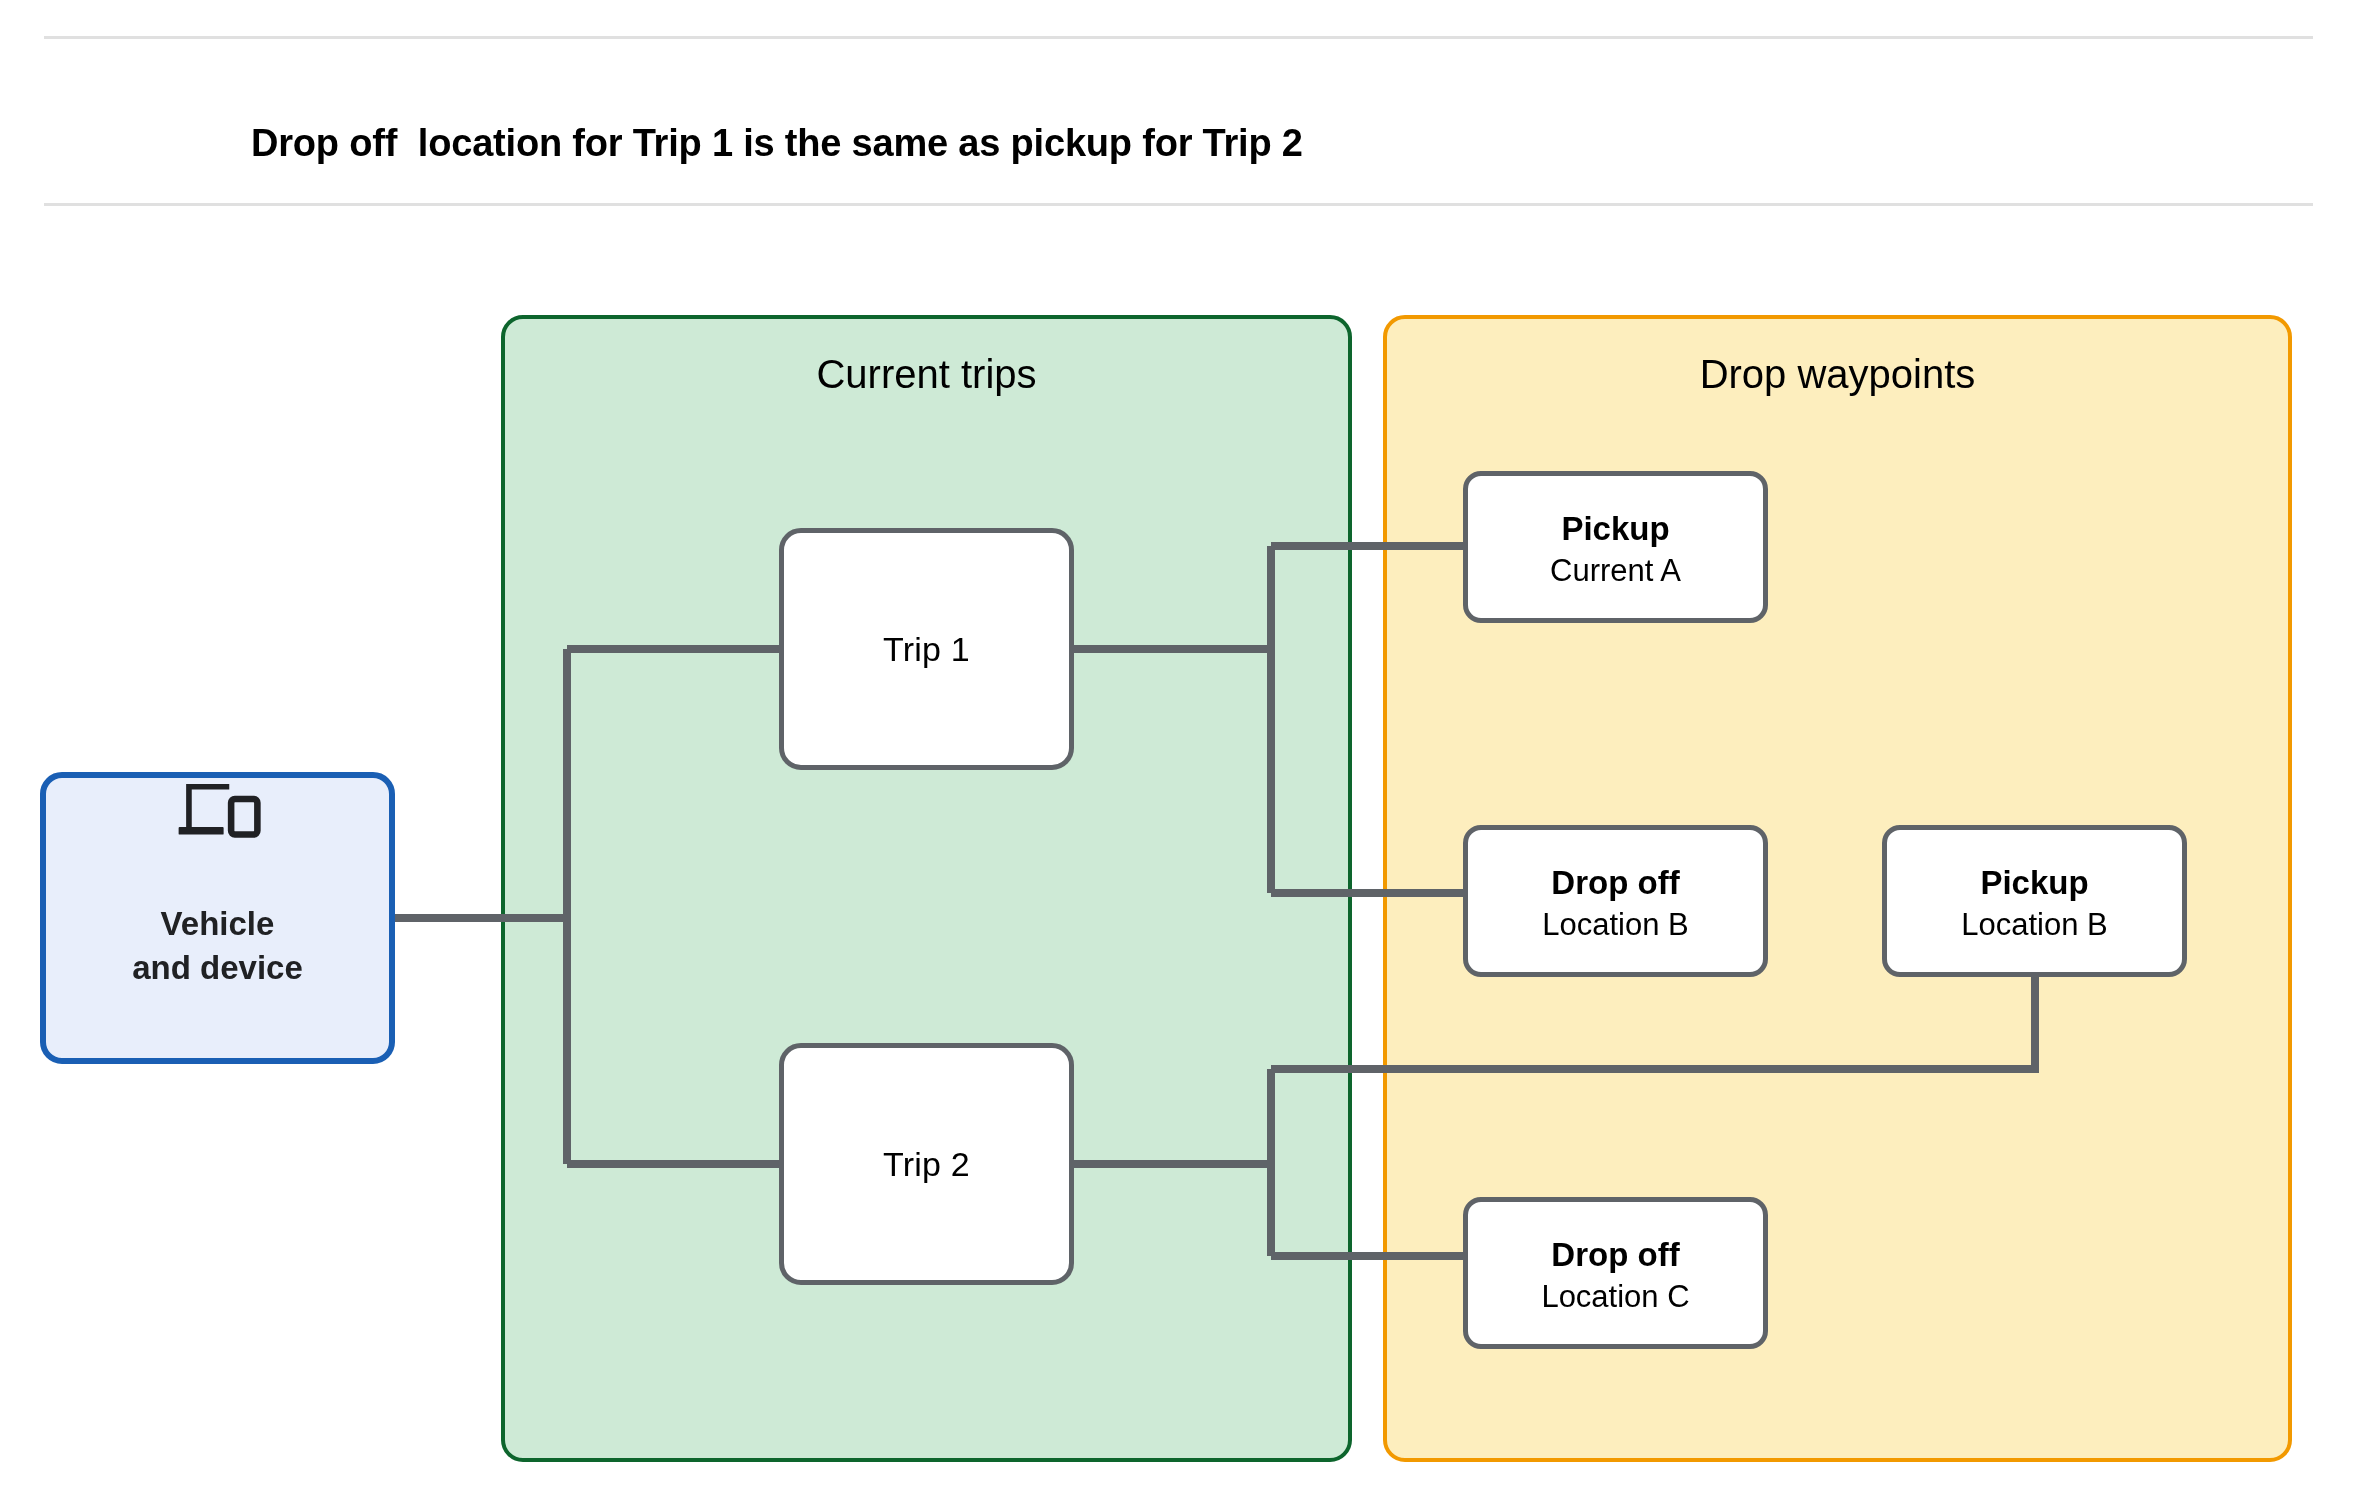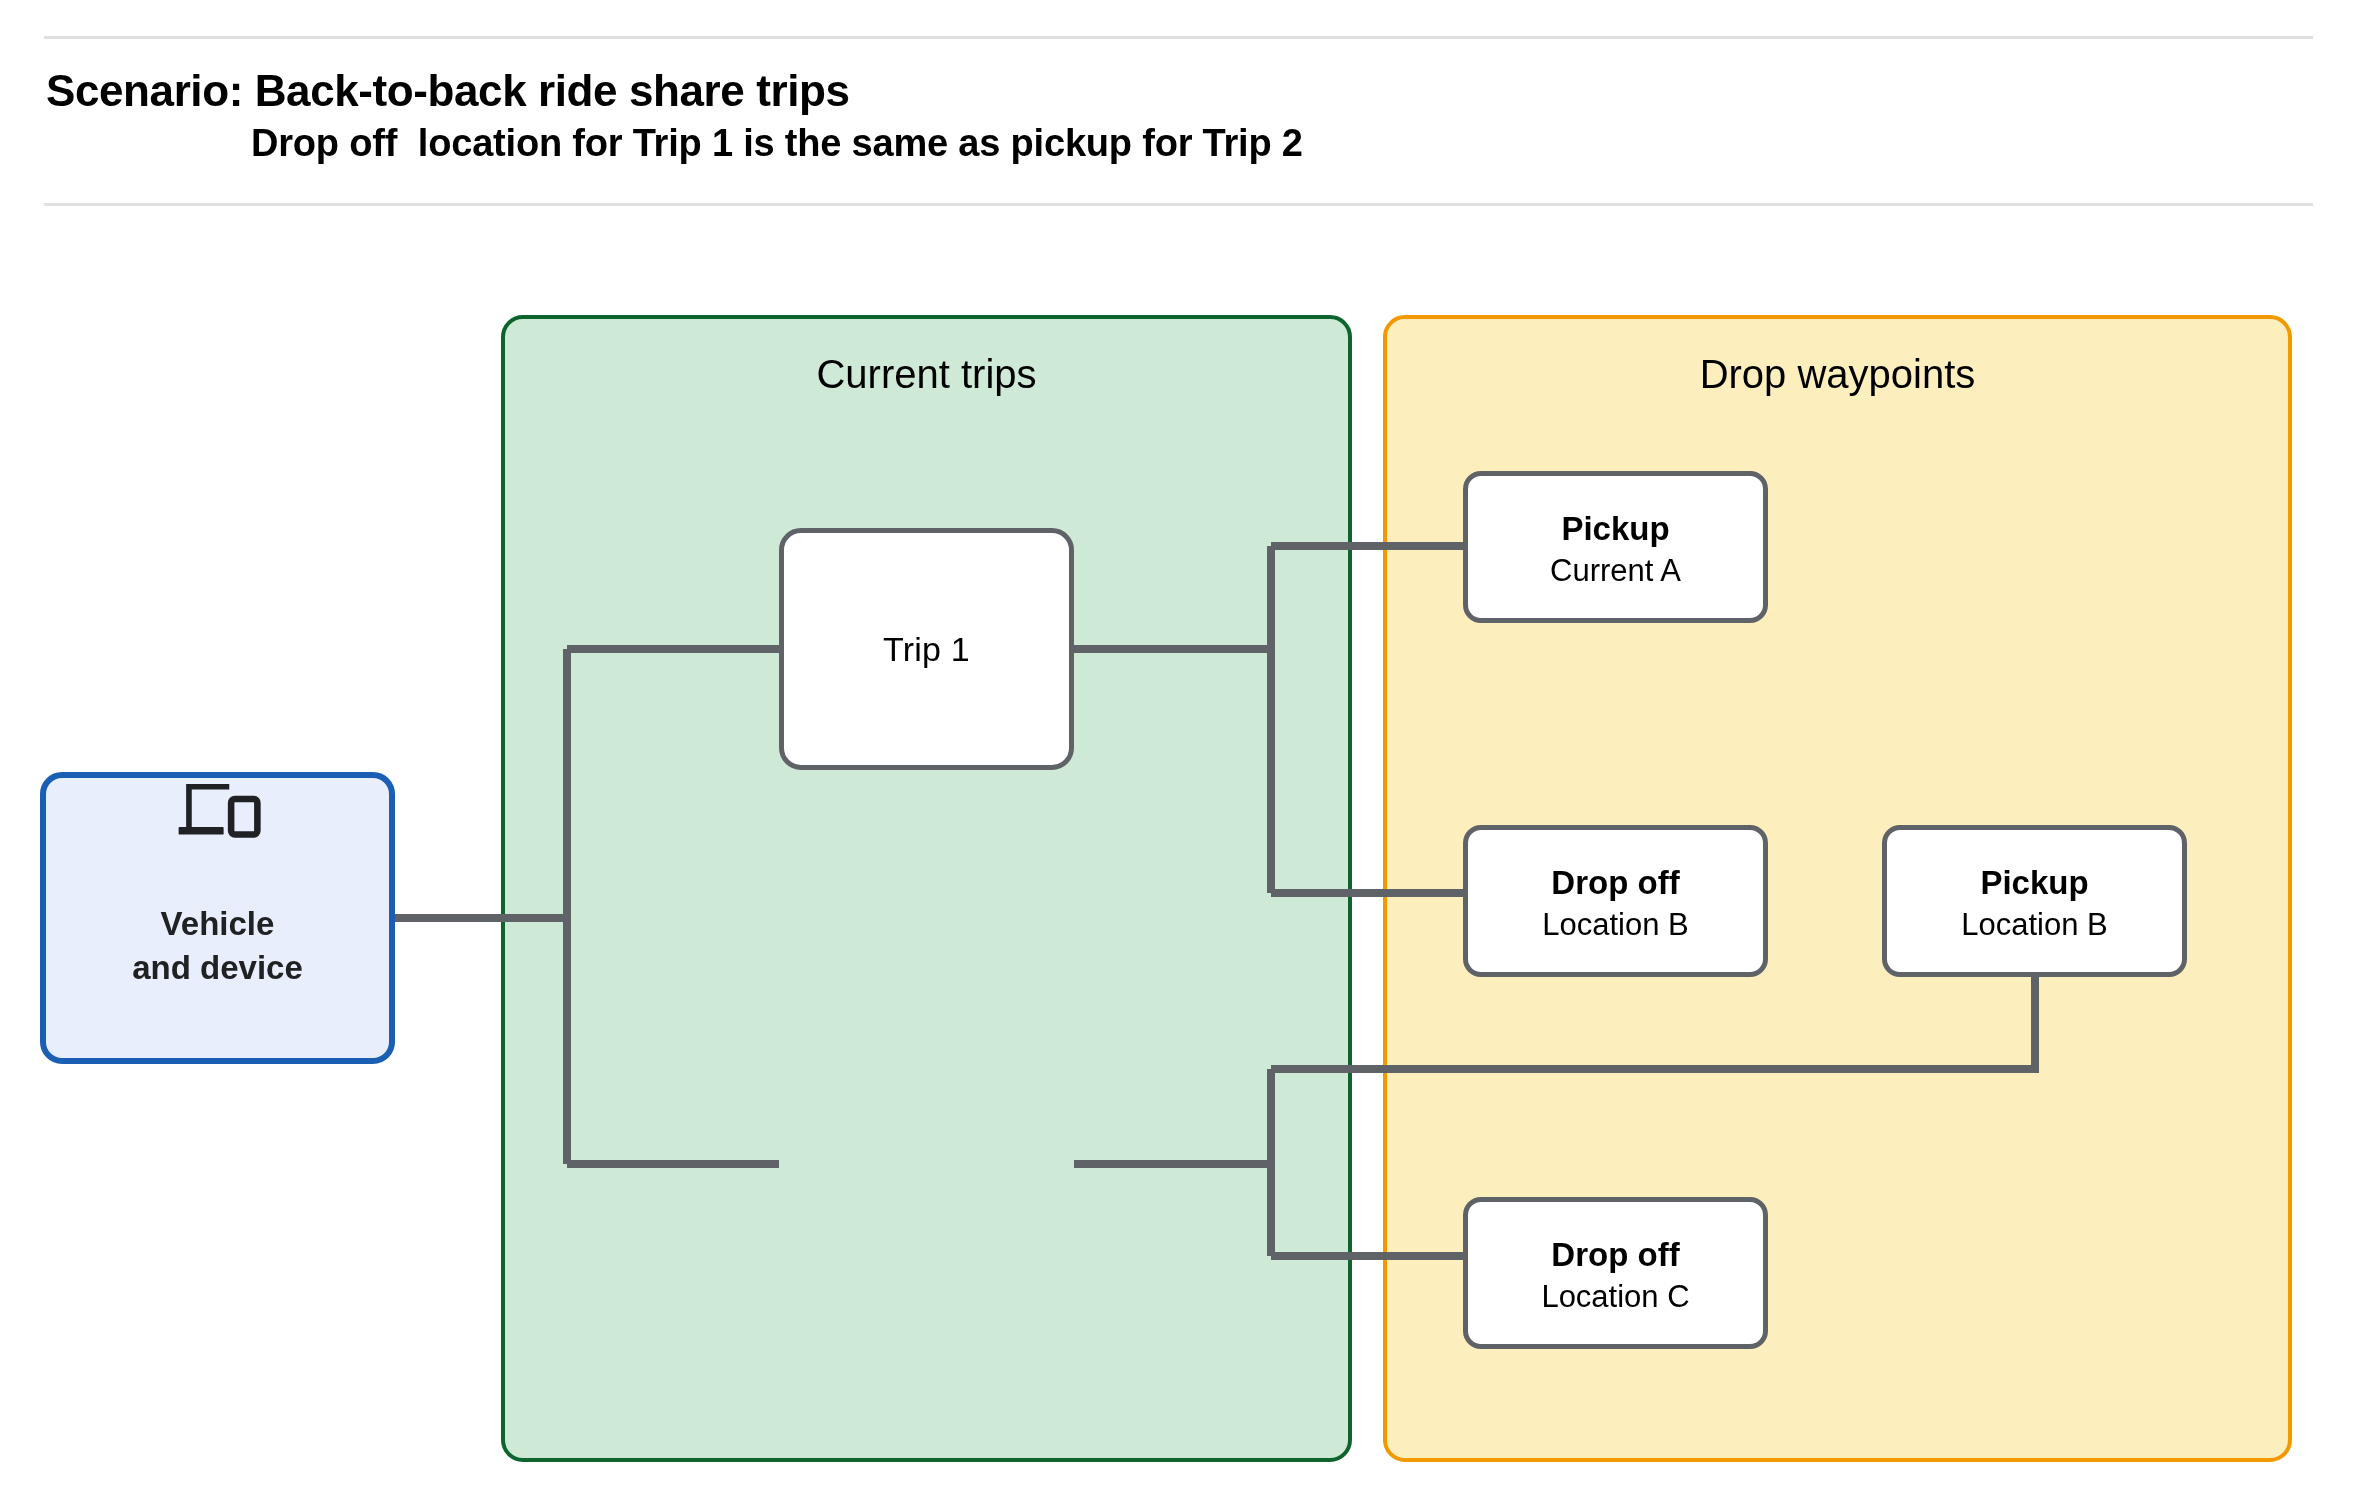--- a/index.html
+++ b/index.html
@@ -148,7 +148,6 @@
 
 <div id="header-block">
   <div class="hrule top"></div>
-  <div id="scenario-title">Scenario: Back-to-back ride share trips</div>
   <div id="scenario-subtitle">Drop off  location for Trip 1 is the same as pickup for Trip 2</div>
   <div class="hrule bottom"></div>
 </div>

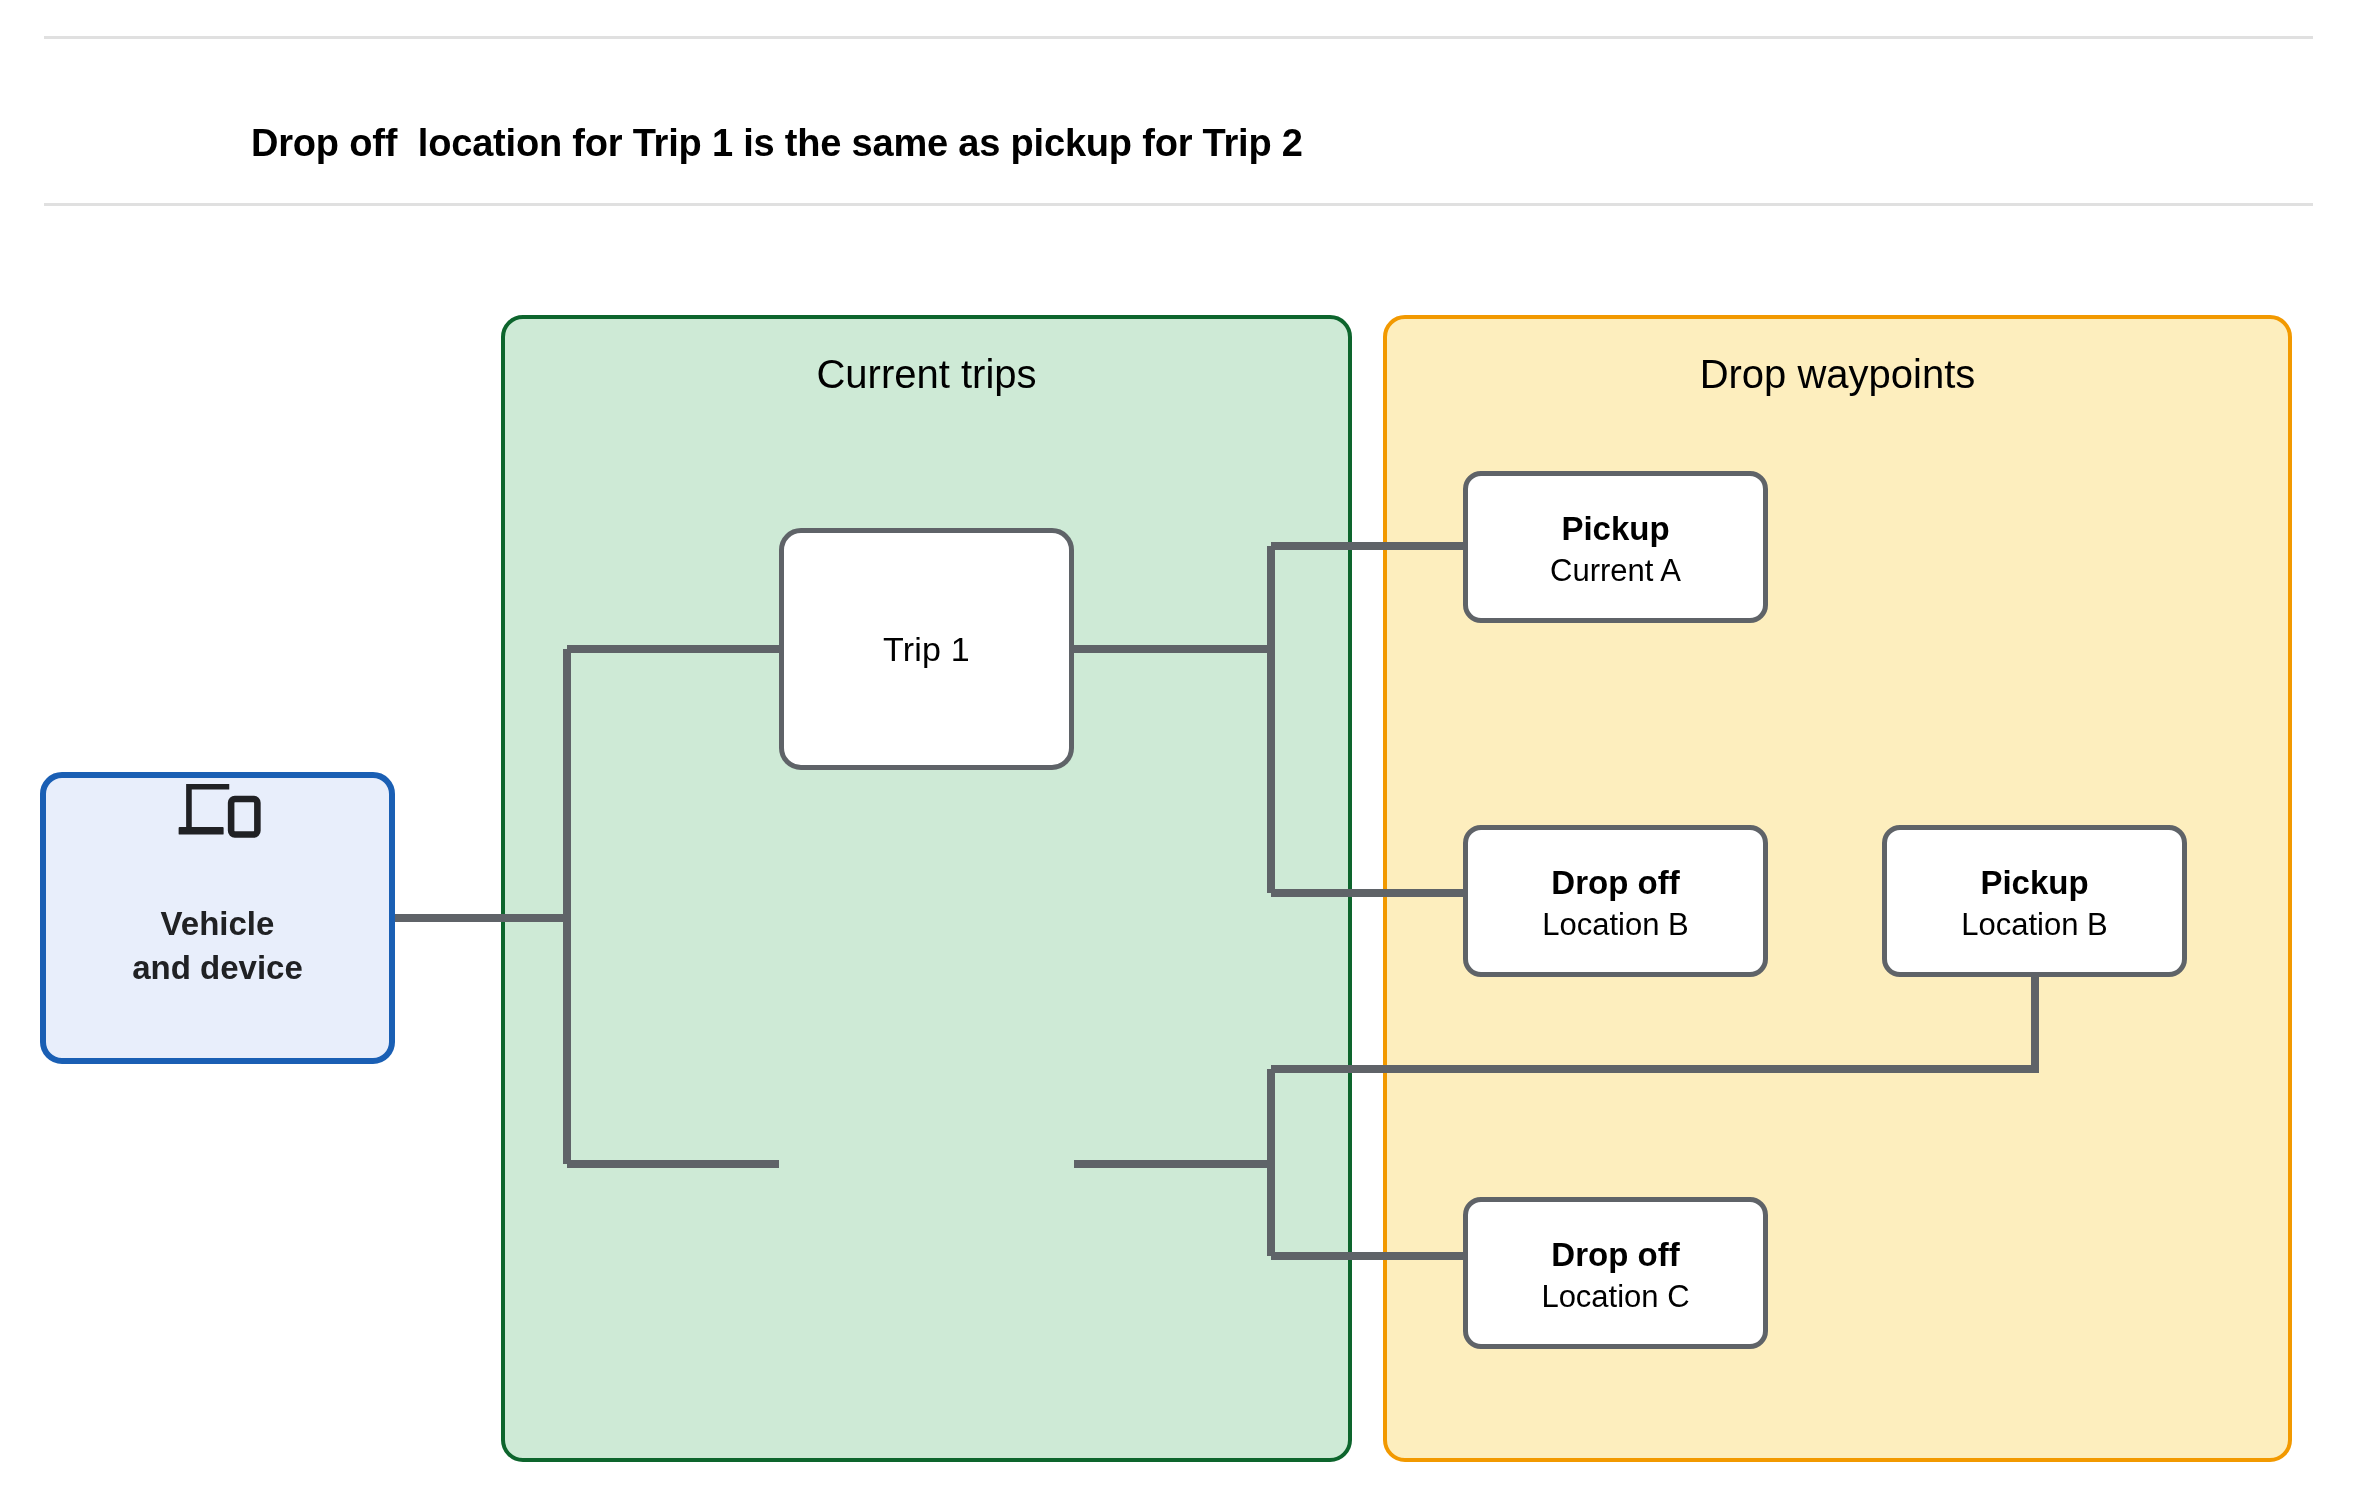--- a/index.html
+++ b/index.html
@@ -208,6 +208,9 @@
     <span>Trip 1</span>
   </div>
 
+  <div class="node trip-node" style="left:779px; top:1043px; width:295px; height:242px;">
+    <span>Trip 2</span>
+  </div>
 
   <div class="node waypoint-node" style="left:1463px; top:471px; width:305px; height:152px;">
     <span class="wp-title">Pickup</span>

